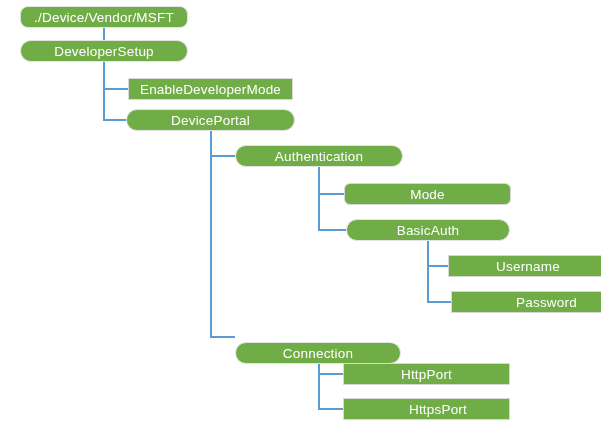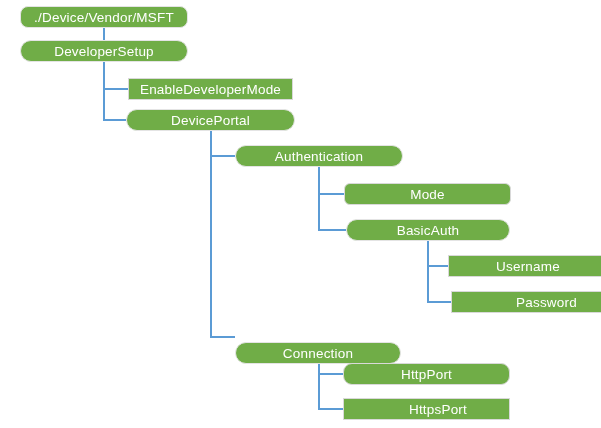--- a/index.html
+++ b/index.html
@@ -55,7 +55,7 @@
   .n-user      { left: 430px; top: 255px; width: 160px; }
   .n-pass      { left: 433px; top: 291px; width: 160px; padding-left: 31px; }
   .n-conn      { left: 217px; top: 342px; width: 166px; }
-  .n-http      { left: 325px; top: 363px; width: 167px; border-radius: 9px; }
+  .n-http      { left: 325px; top: 363px; width: 167px; }
   .n-https     { left: 325px; top: 398px; width: 167px; padding-left: 23px; }
 </style>
 </head>

